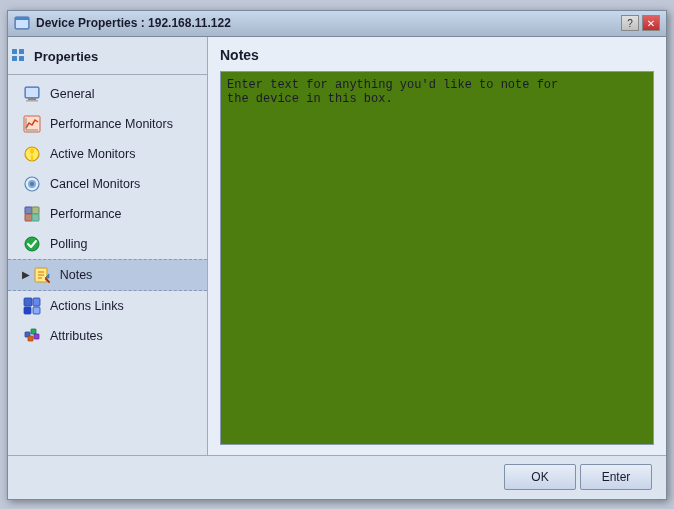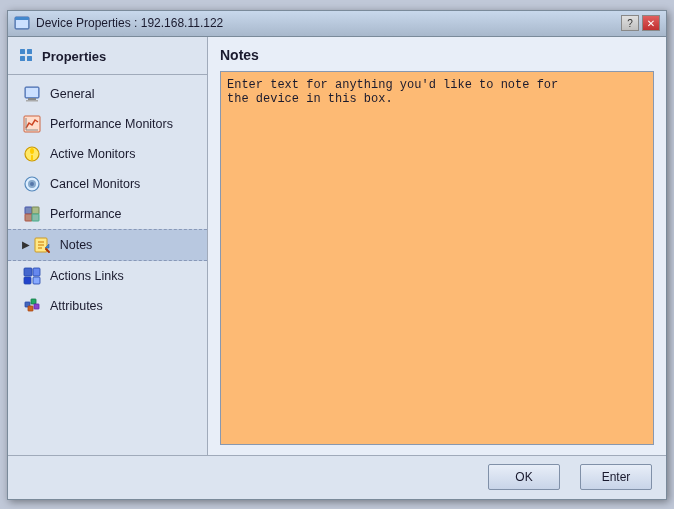--- a/index.html
+++ b/index.html
@@ -40,7 +40,7 @@
     .title-bar-text {
       flex: 1;
       font-size: 12px;
-      font-weight: normal;
+      font-weight: bold;
       color: #1a1a2e;
     }
     .title-bar-buttons {

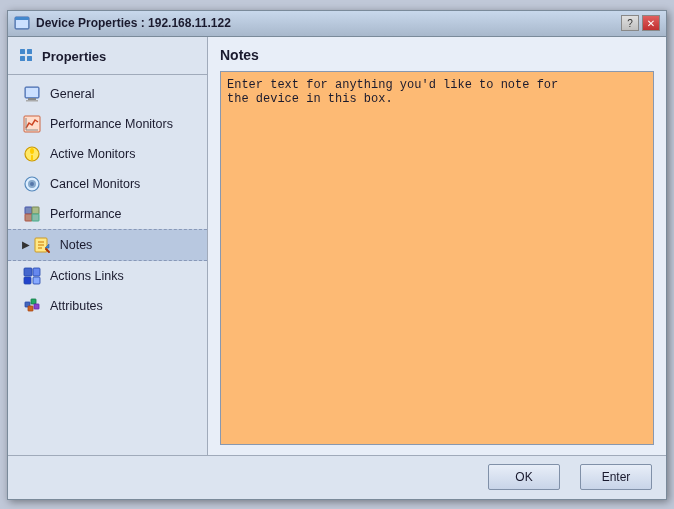--- a/index.html
+++ b/index.html
@@ -78,7 +78,7 @@
     .sidebar-header {
       display: flex;
       align-items: center;
-      padding: 6px 10px 8px 10px;
+      padding: 6px 10px 8px 2px;
       font-weight: bold;
       font-size: 13px;
       color: #1a1a2e;

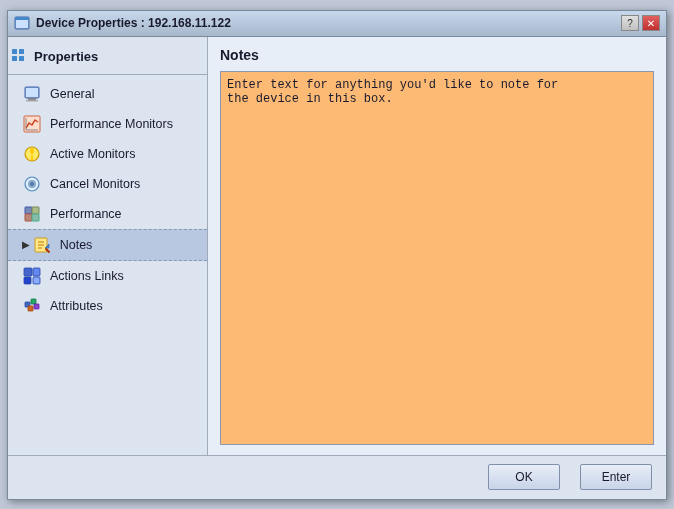--- a/index.html
+++ b/index.html
@@ -137,7 +137,7 @@
       flex: 1;
       width: 100%;
       border: 1px solid #8898b0;
-      background: #fdba74;
+      background: #4d7c0f;
       padding: 6px;
       font-size: 12px;
       font-family: 'Courier New', monospace;

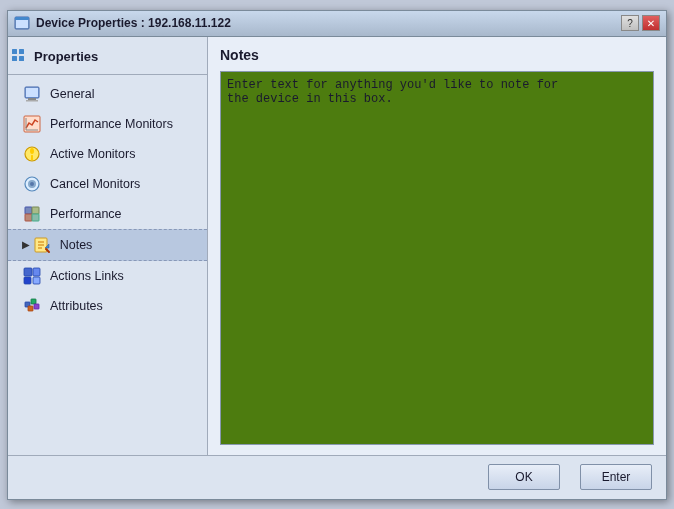--- a/index.html
+++ b/index.html
@@ -265,6 +265,15 @@
         <span>Performance</span>
       </div>
 
+      <div class="sidebar-item">
+        <span class="item-icon">
+          <svg width="18" height="18" viewBox="0 0 18 18">
+            <circle cx="9" cy="9" r="7" fill="#22aa44" stroke="#117733" stroke-width="1"></circle>
+            <polyline points="5,9 8,12 13,6" fill="none" stroke="white" stroke-width="2" stroke-linecap="round" stroke-linejoin="round"></polyline>
+          </svg>
+        </span>
+        <span>Polling</span>
+      </div>
 
       <div class="sidebar-item active">
         <span class="arrow" style="display: inline-block;">▶</span>

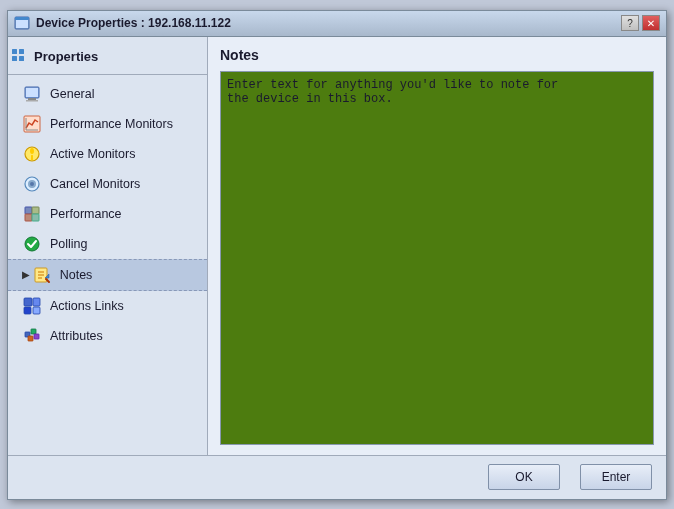--- a/index.html
+++ b/index.html
@@ -153,7 +153,7 @@
       align-items: center;
       justify-content: flex-end;
       padding: 0 14px;
-      gap: 20px;
+      gap: 4px;
       flex-shrink: 0;
     }
     .footer-btn {

